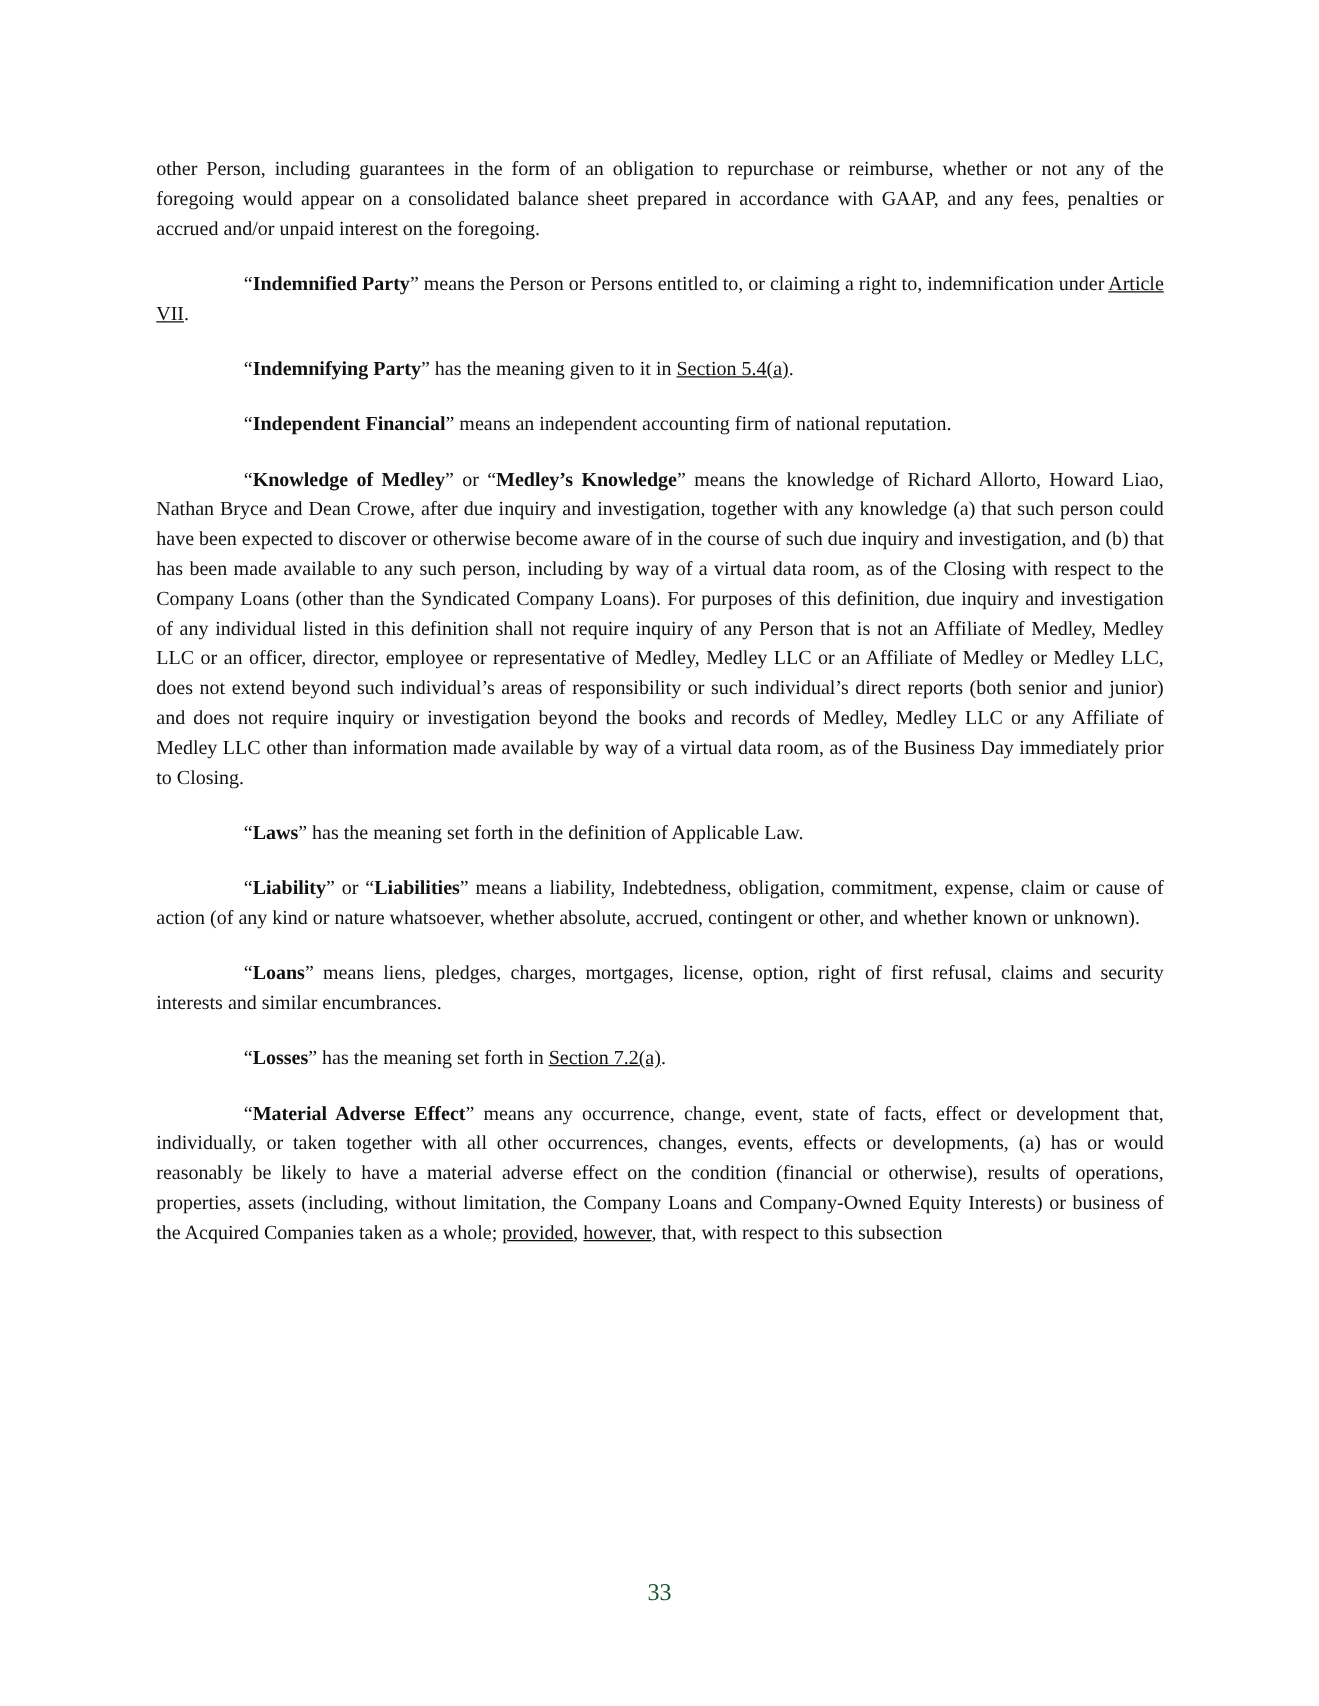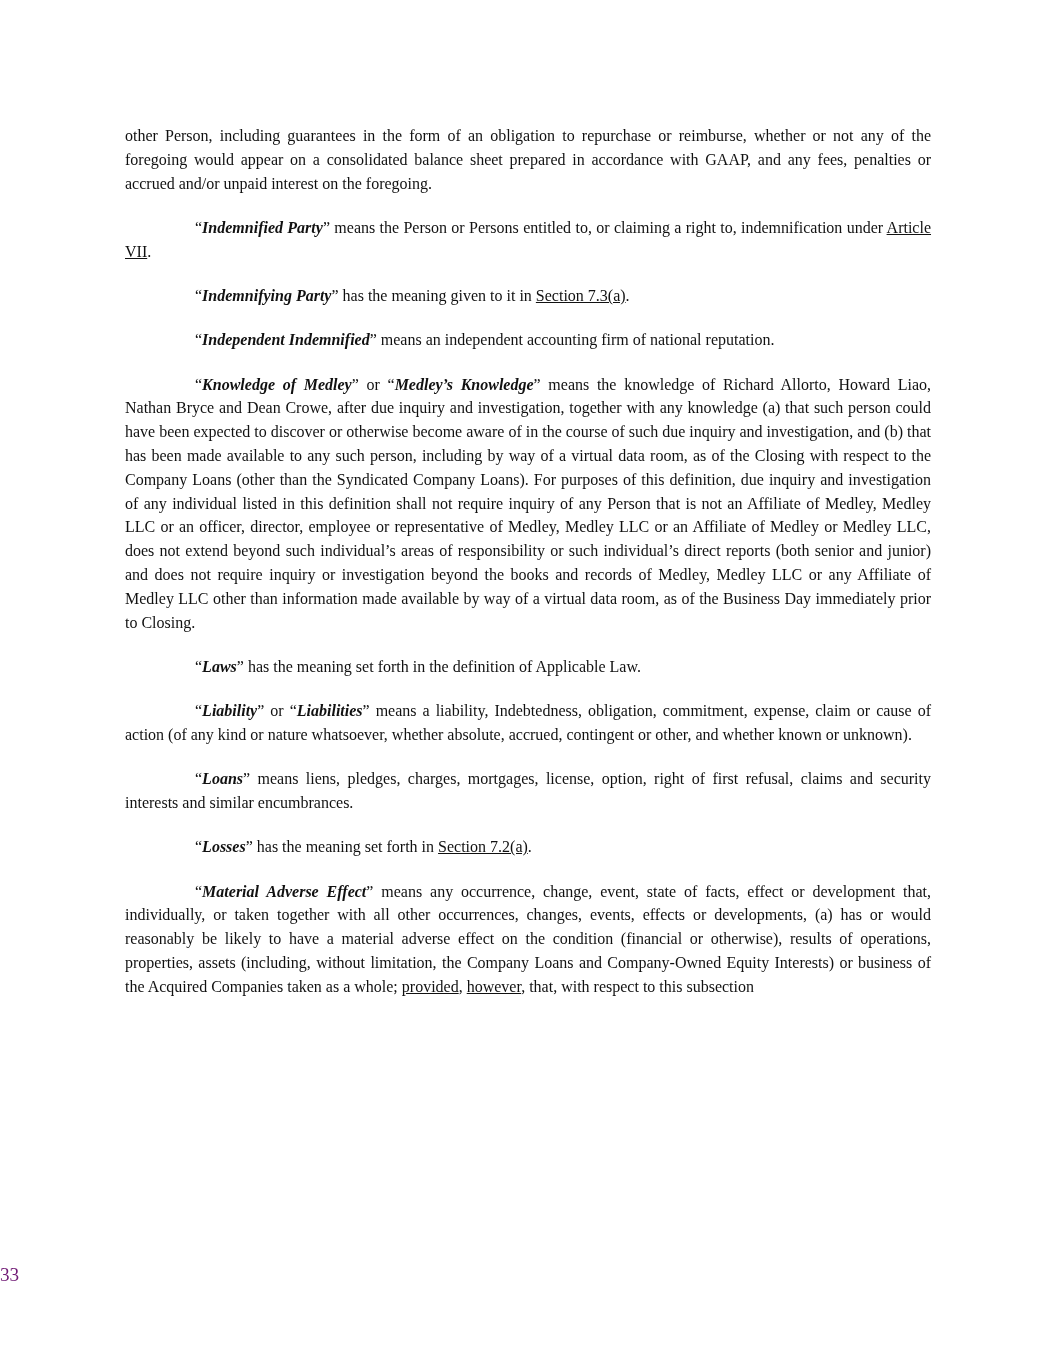--- a/index.html
+++ b/index.html
@@ -16,7 +16,7 @@
   }
   .para { margin: 0 0 20.5px 0; text-align: justify; }
   .para.indent { text-indent: 70px; }
-  .term { font-weight: bold; font-style: italic; }
+  .term { font-weight: bold; }
   .ref { text-decoration: underline; }
   .page-number {
     position: absolute;

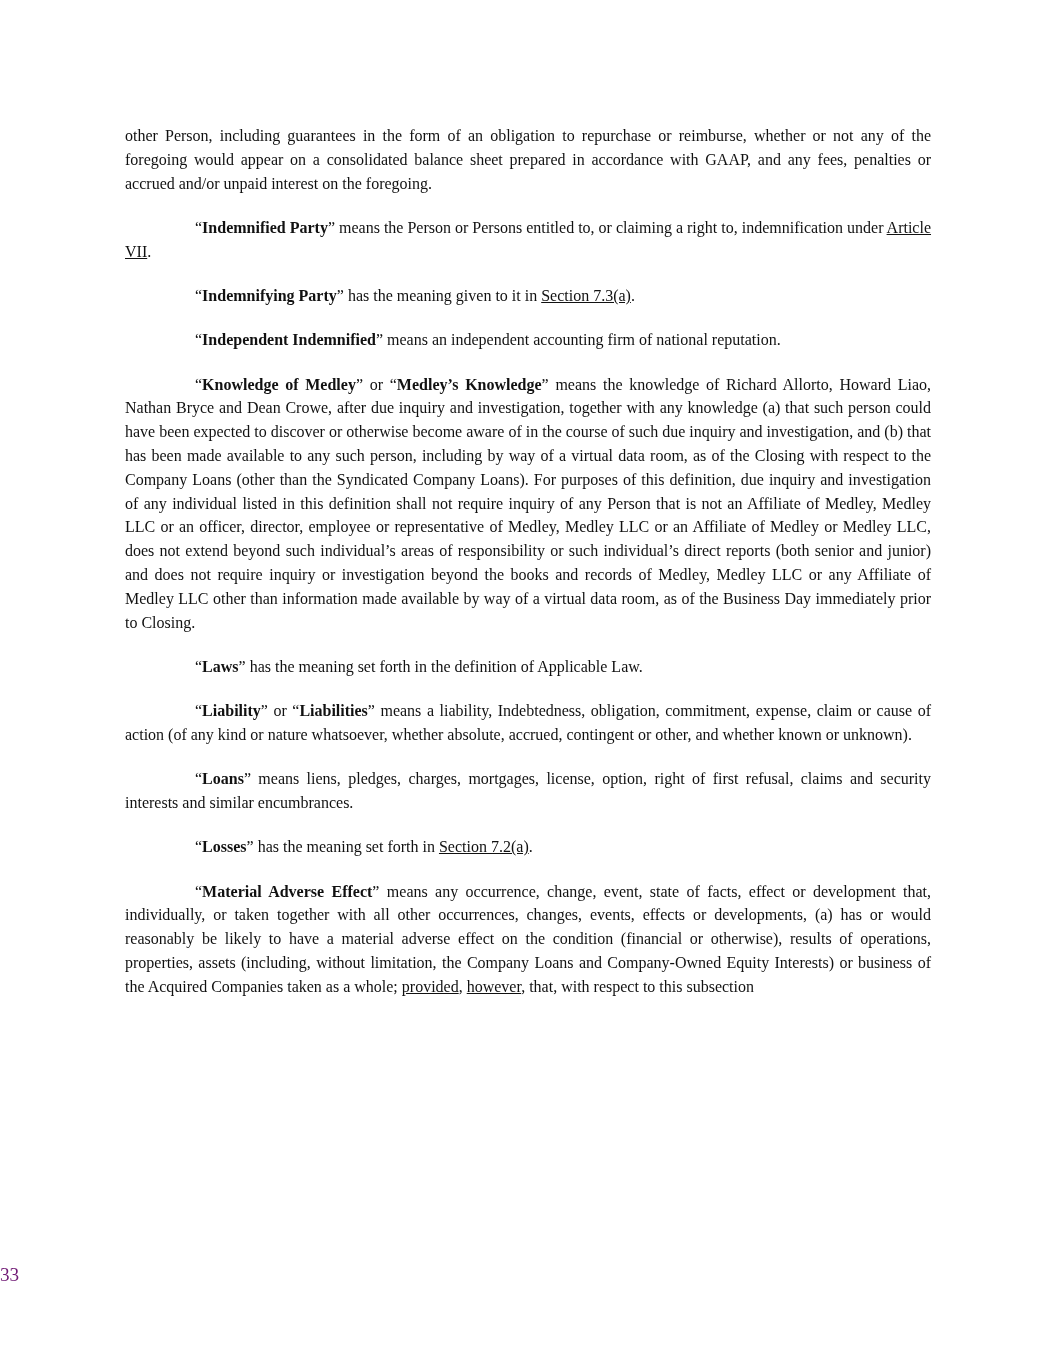--- a/index.html
+++ b/index.html
@@ -34,7 +34,7 @@
 <div class="page" id="page">
     <p class="para"><span>other Person, including guarantees in the form of an obligation to repurchase or reimburse, whether or not any of the foregoing would appear on a consolidated balance sheet prepared in accordance with GAAP, and any fees, penalties or accrued and/or unpaid interest on the foregoing.</span></p>
     <p class="para indent"><span>“</span><span class="term">Indemnified Party</span><span>” means the Person or Persons entitled to, or claiming a right to, indemnification under </span><span class="ref">Article VII</span><span>.</span></p>
-    <p class="para indent"><span>“</span><span class="term">Indemnifying Party</span><span>” has the meaning given to it in </span><span class="ref">Section 7.3(a)</span><span>.</span></p>
+    <p class="para indent"><span>“</span><span class="term">Indemnifying Party</span><span>” has the meaning given to it in </span><span class="ref">Section 5.4(a)</span><span>.</span></p>
     <p class="para indent"><span>“</span><span class="term">Independent Indemnified</span><span>” means an independent accounting firm of national reputation.</span></p>
     <p class="para indent"><span>“</span><span class="term">Knowledge of Medley</span><span>” or “</span><span class="term">Medley’s Knowledge</span><span>” means the knowledge of Richard Allorto, Howard Liao, Nathan Bryce and Dean Crowe, after due inquiry and investigation, together with any knowledge (a) that such person could have been expected to discover or otherwise become aware of in the course of such due inquiry and investigation, and (b) that has been made available to any such person, including by way of a virtual data room, as of the Closing with respect to the Company Loans (other than the Syndicated Company Loans).  For purposes of this definition, due inquiry and investigation of any individual listed in this definition shall not require inquiry of any Person that is not an Affiliate of Medley, Medley LLC or an officer, director, employee or representative of Medley, Medley LLC or an Affiliate of Medley or Medley LLC, does not extend beyond such individual’s areas of responsibility or such individual’s direct reports (both senior and junior) and does not require inquiry or investigation beyond the books and records of Medley, Medley LLC or any Affiliate of Medley LLC other than information made available by way of a virtual data room, as of the Business Day immediately prior to Closing.</span></p>
     <p class="para indent"><span>“</span><span class="term">Laws</span><span>” has the meaning set forth in the definition of Applicable Law.</span></p>

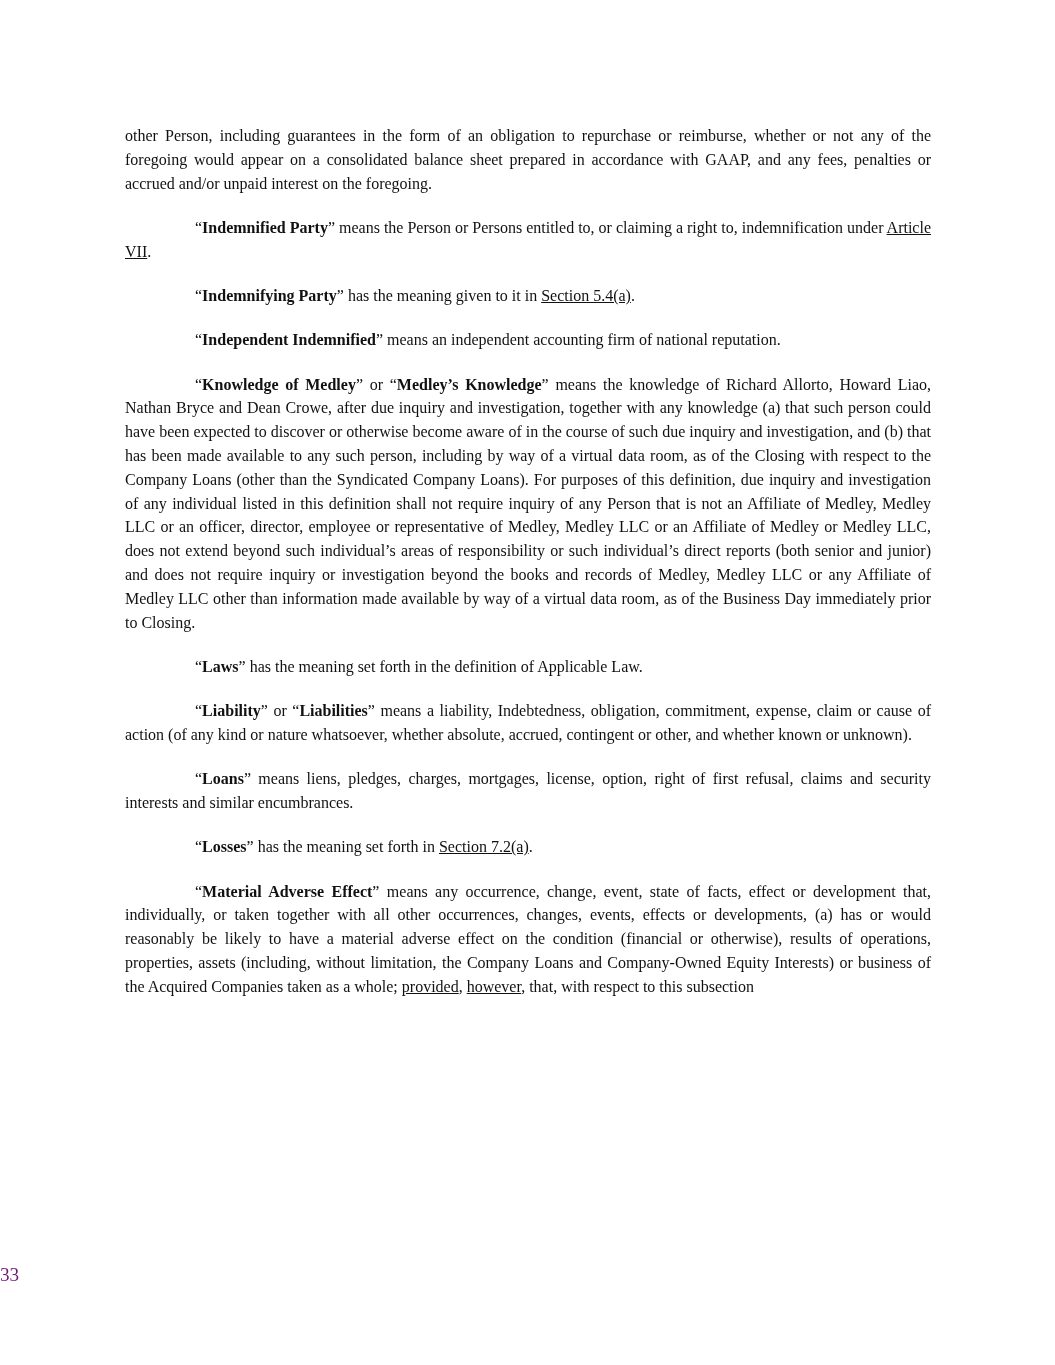--- a/index.html
+++ b/index.html
@@ -35,7 +35,7 @@
     <p class="para"><span>other Person, including guarantees in the form of an obligation to repurchase or reimburse, whether or not any of the foregoing would appear on a consolidated balance sheet prepared in accordance with GAAP, and any fees, penalties or accrued and/or unpaid interest on the foregoing.</span></p>
     <p class="para indent"><span>“</span><span class="term">Indemnified Party</span><span>” means the Person or Persons entitled to, or claiming a right to, indemnification under </span><span class="ref">Article VII</span><span>.</span></p>
     <p class="para indent"><span>“</span><span class="term">Indemnifying Party</span><span>” has the meaning given to it in </span><span class="ref">Section 5.4(a)</span><span>.</span></p>
-    <p class="para indent"><span>“</span><span class="term">Independent Indemnified</span><span>” means an independent accounting firm of national reputation.</span></p>
+    <p class="para indent"><span>“</span><span class="term">Independent Financial</span><span>” means an independent accounting firm of national reputation.</span></p>
     <p class="para indent"><span>“</span><span class="term">Knowledge of Medley</span><span>” or “</span><span class="term">Medley’s Knowledge</span><span>” means the knowledge of Richard Allorto, Howard Liao, Nathan Bryce and Dean Crowe, after due inquiry and investigation, together with any knowledge (a) that such person could have been expected to discover or otherwise become aware of in the course of such due inquiry and investigation, and (b) that has been made available to any such person, including by way of a virtual data room, as of the Closing with respect to the Company Loans (other than the Syndicated Company Loans).  For purposes of this definition, due inquiry and investigation of any individual listed in this definition shall not require inquiry of any Person that is not an Affiliate of Medley, Medley LLC or an officer, director, employee or representative of Medley, Medley LLC or an Affiliate of Medley or Medley LLC, does not extend beyond such individual’s areas of responsibility or such individual’s direct reports (both senior and junior) and does not require inquiry or investigation beyond the books and records of Medley, Medley LLC or any Affiliate of Medley LLC other than information made available by way of a virtual data room, as of the Business Day immediately prior to Closing.</span></p>
     <p class="para indent"><span>“</span><span class="term">Laws</span><span>” has the meaning set forth in the definition of Applicable Law.</span></p>
     <p class="para indent"><span>“</span><span class="term">Liability</span><span>” or “</span><span class="term">Liabilities</span><span>” means a liability, Indebtedness, obligation, commitment, expense, claim or cause of action (of any kind or nature whatsoever, whether absolute, accrued, contingent or other, and whether known or unknown).</span></p>

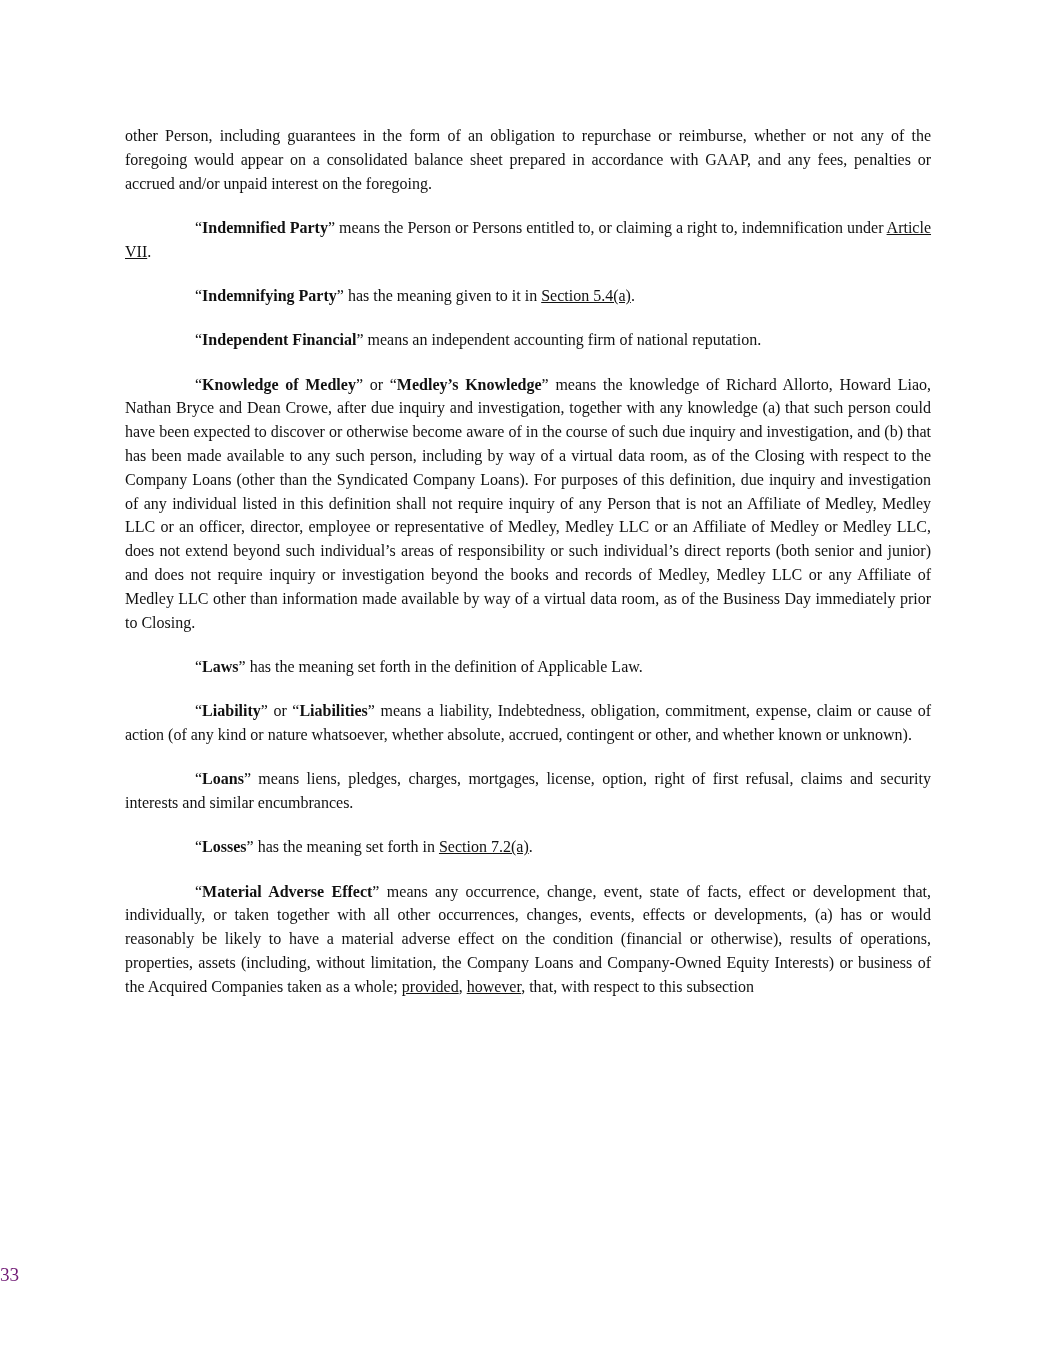--- a/index.html
+++ b/index.html
@@ -22,10 +22,10 @@
     position: absolute;
     left: 0; right: 0;
     top: 1264px;
-    text-align: left;
+    text-align: center;
     font-family: "Liberation Serif", "DejaVu Serif", serif;
     font-size: 19.2px;
-    color: #701a75;
+    color: #14532d;
   }
 </style>
 </head>

